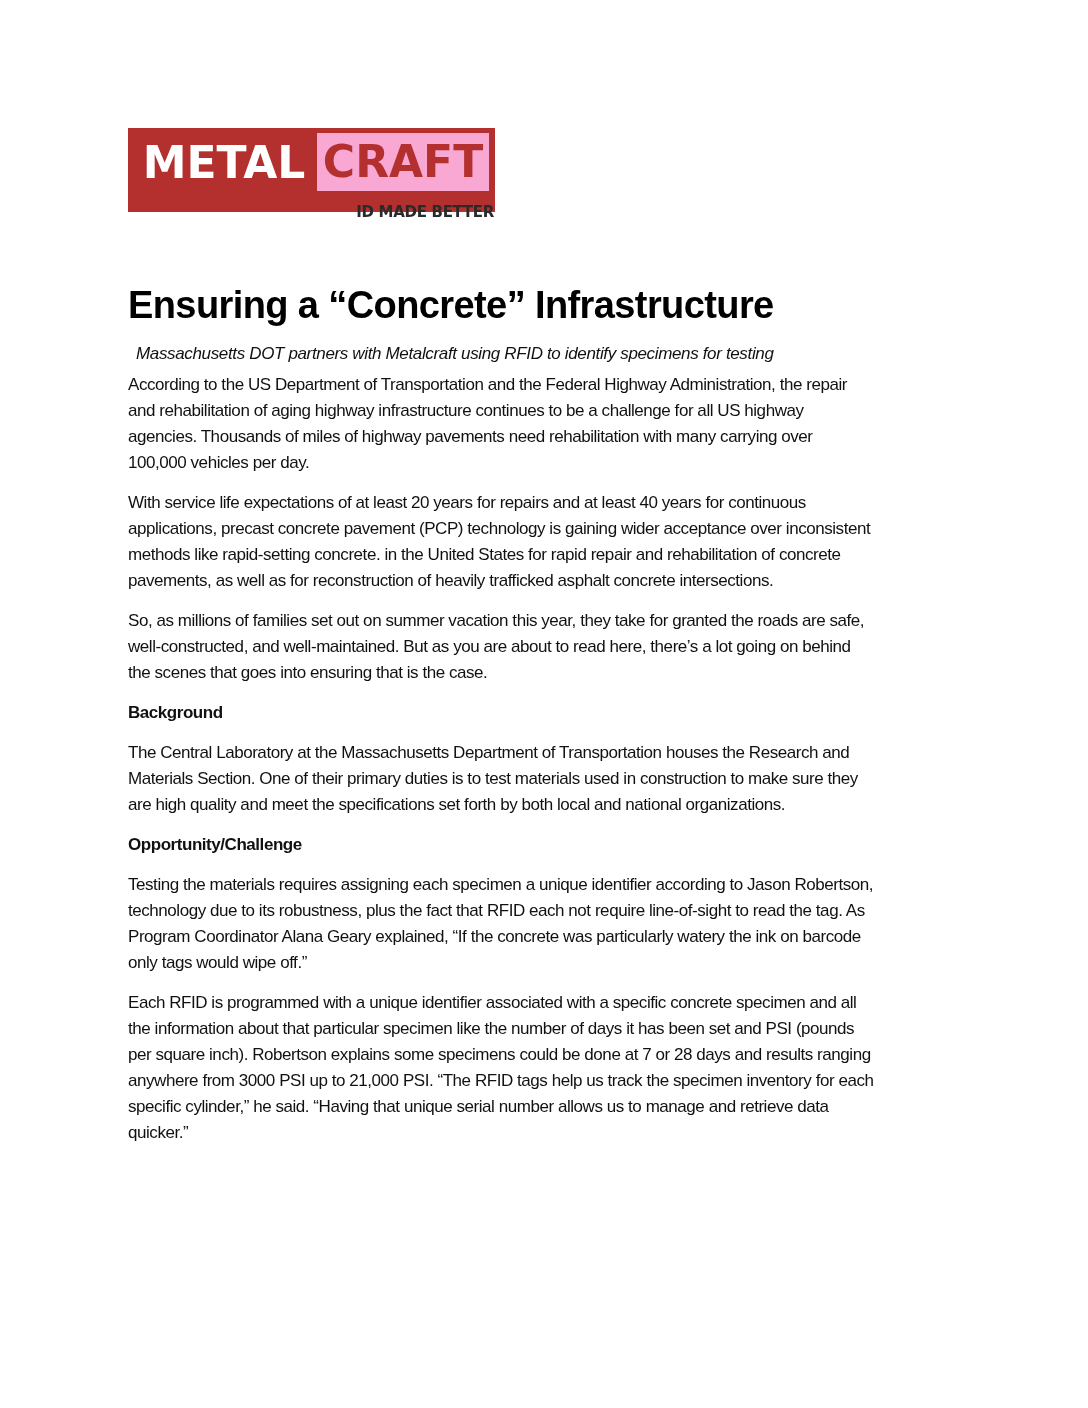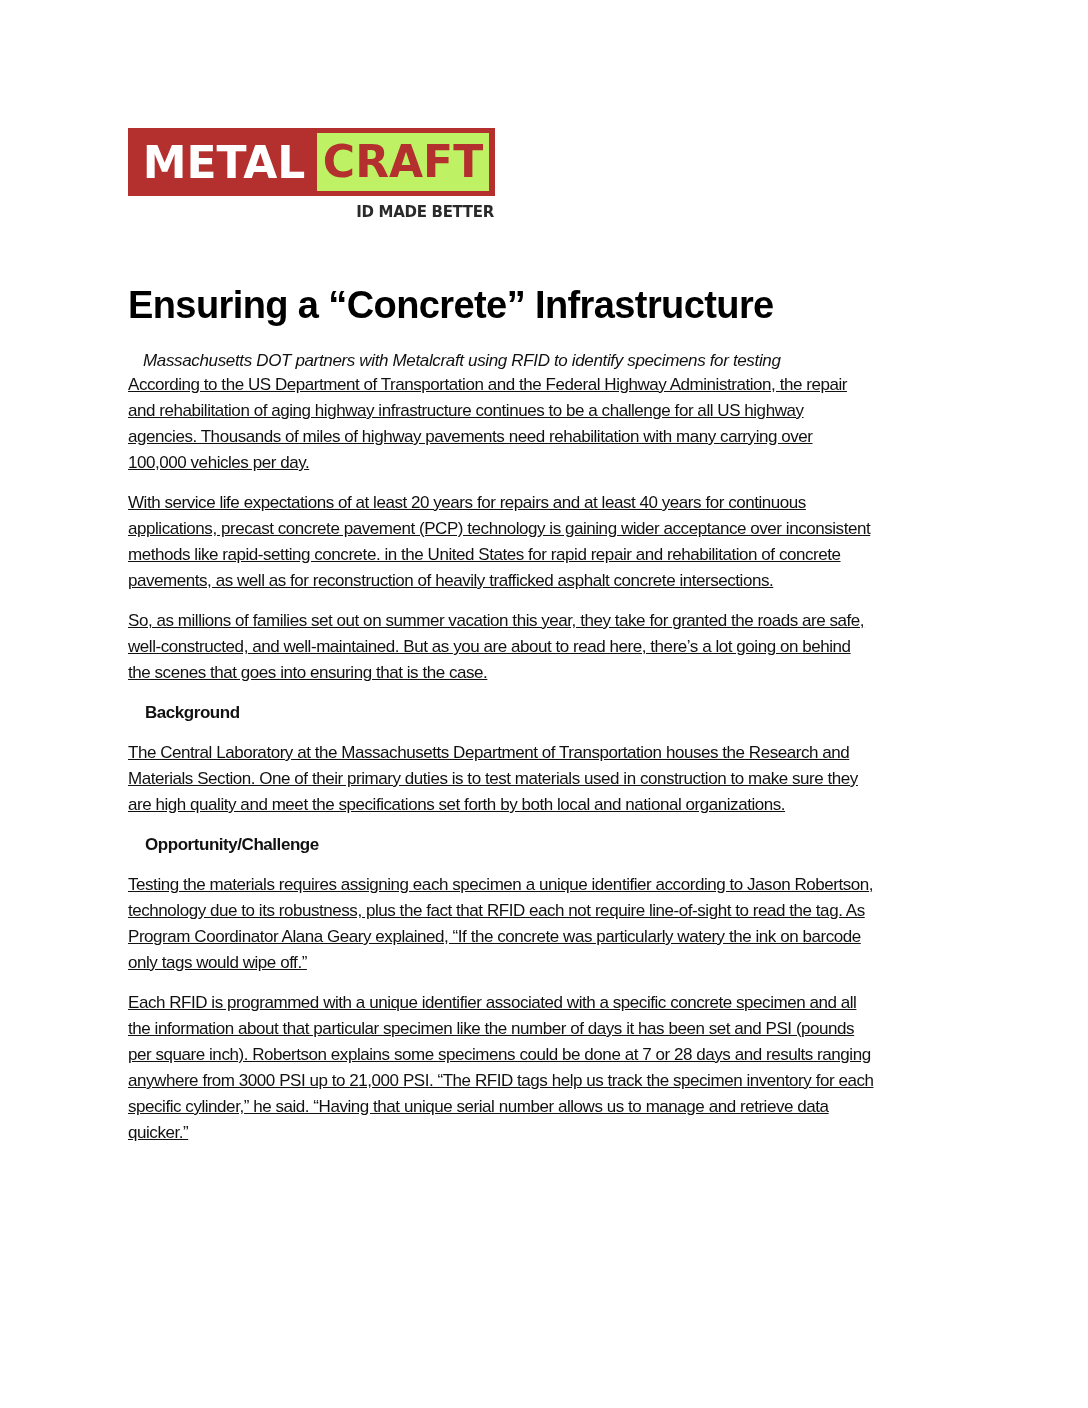--- a/index.html
+++ b/index.html
@@ -28,7 +28,7 @@
       left: 0;
       top: 0;
       width: 367px;
-      height: 68px;
+      height: 84px;
       background: #b3302f;
     }
     .logo-metal {

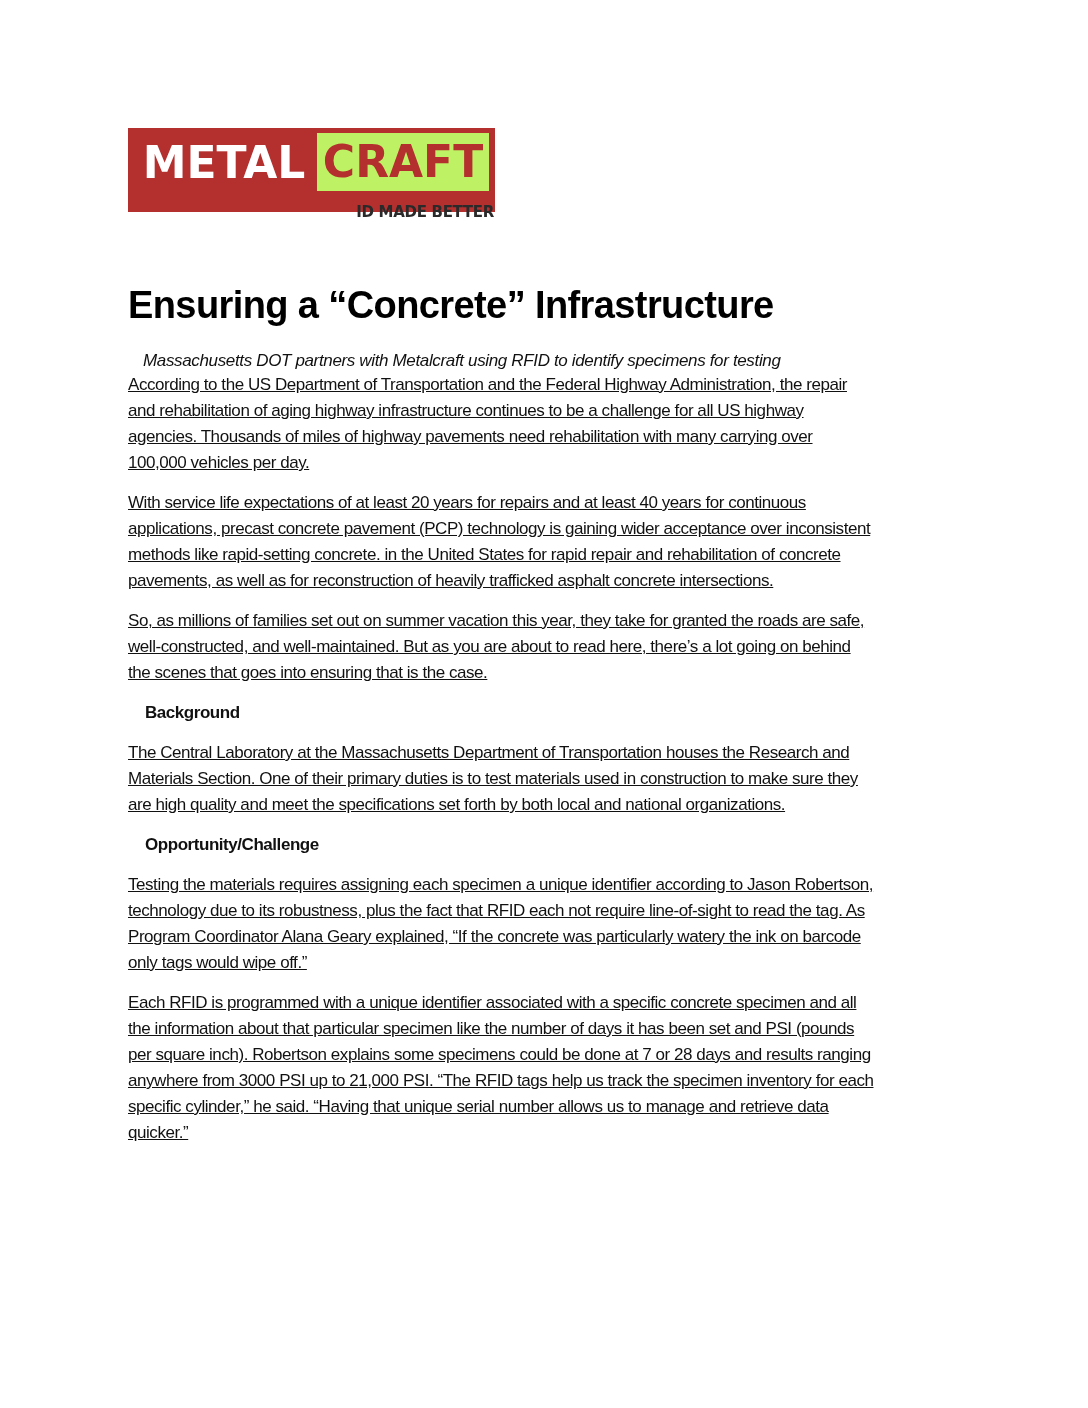--- a/index.html
+++ b/index.html
@@ -51,7 +51,7 @@
       top: 5px;
       width: 172px;
       height: 58px;
-      background: #bef264;
+      background: #f9a8d4;
     }
     .logo-craft {
       position: absolute;

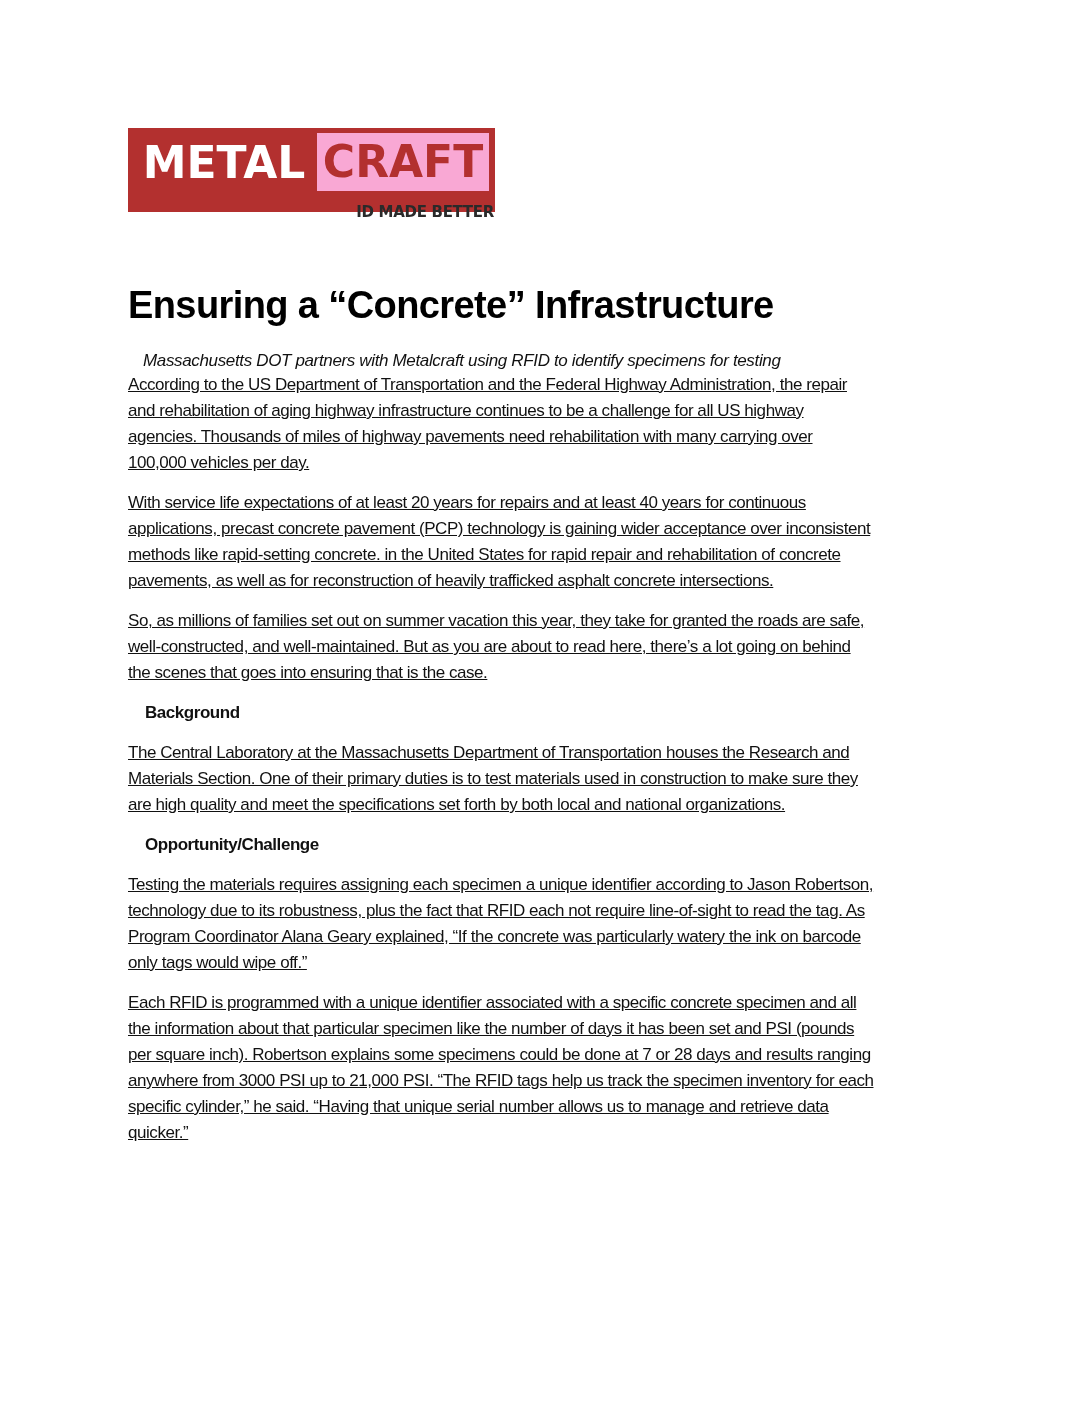--- a/index.html
+++ b/index.html
@@ -97,7 +97,7 @@
       position: absolute;
       left: 128px;
       top: 334px;
-      margin: 15px;
+      margin: 8px;
       font-family: "Liberation Sans", sans-serif;
       font-style: italic;
       font-size: 17px;

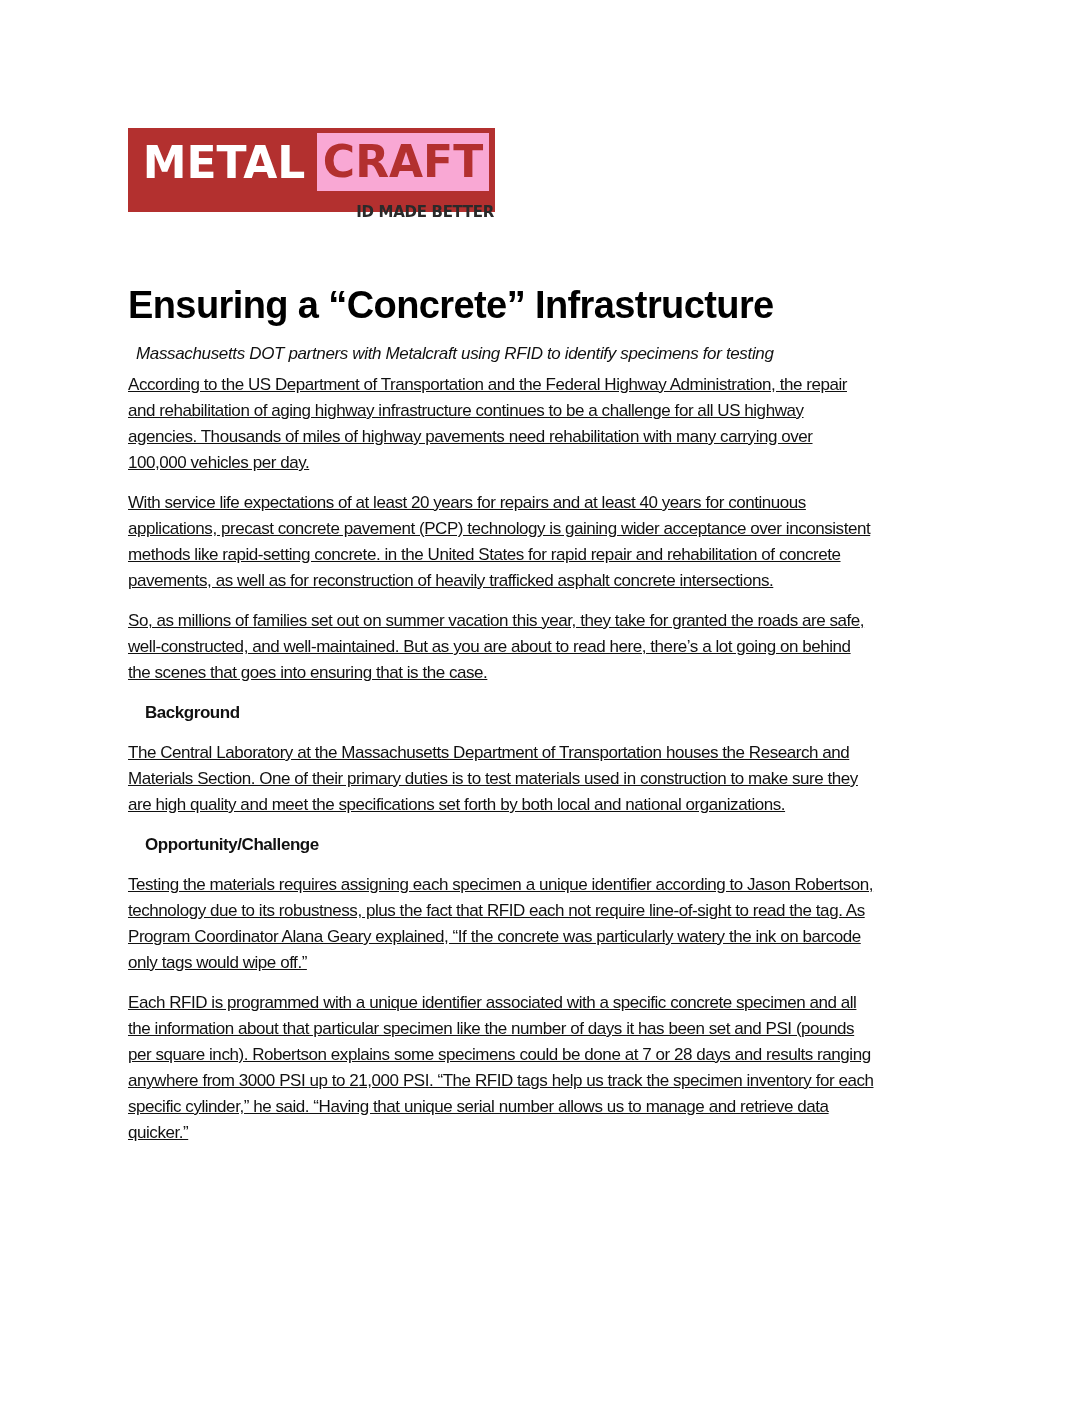--- a/index.html
+++ b/index.html
@@ -119,7 +119,6 @@
       line-height: 26px;
       color: #111111;
       letter-spacing: -0.45px;
-      text-decoration: underline;
     }
     .para .line {
       display: block;

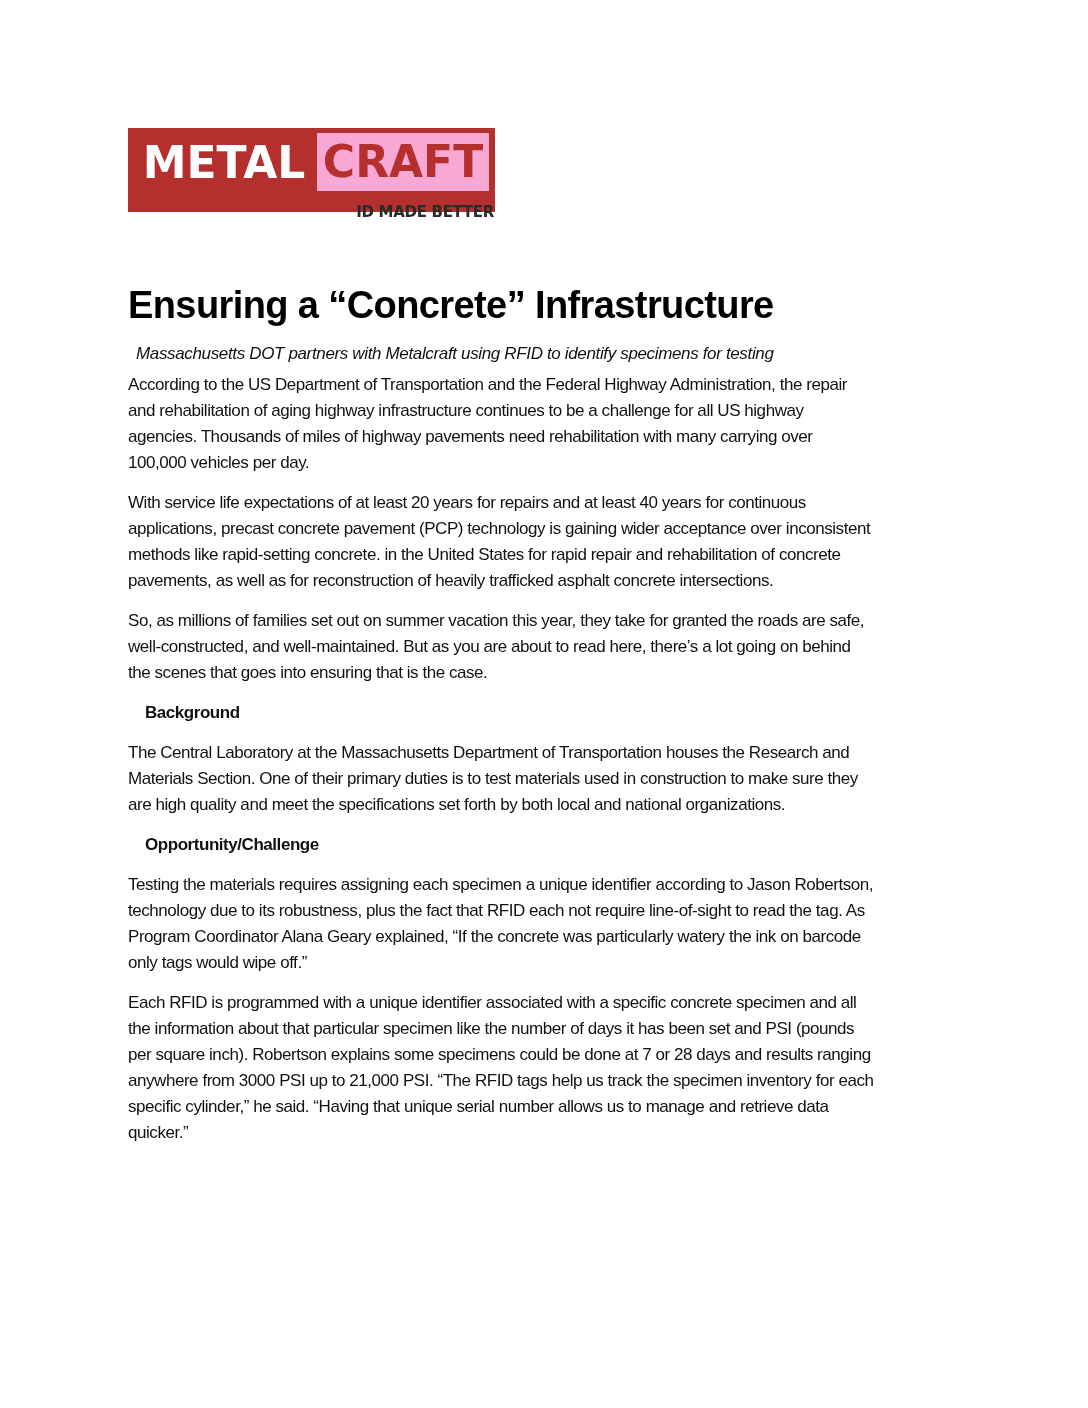--- a/index.html
+++ b/index.html
@@ -125,7 +125,7 @@
       white-space: nowrap;
     }
     .heading {
-      margin: 0 0 14px 17px;
+      margin: 0 0 14px 0;
       font-family: "Liberation Sans", sans-serif;
       font-weight: bold;
       font-size: 17px;

